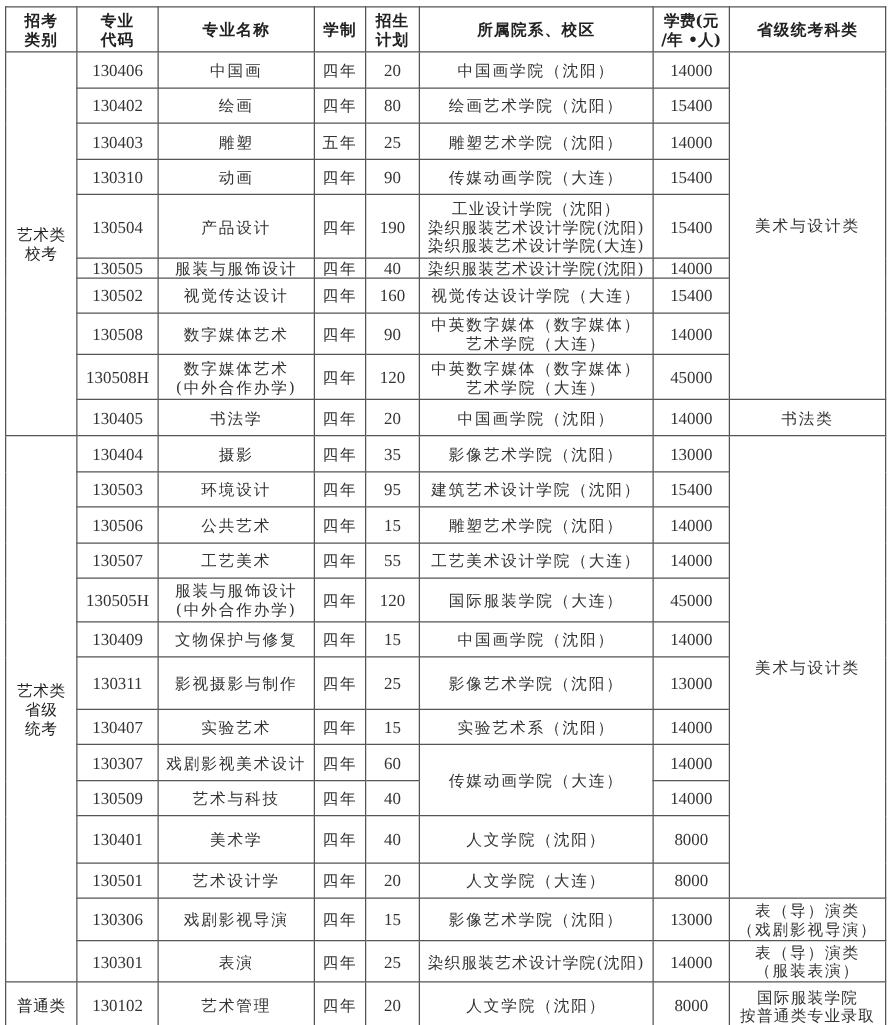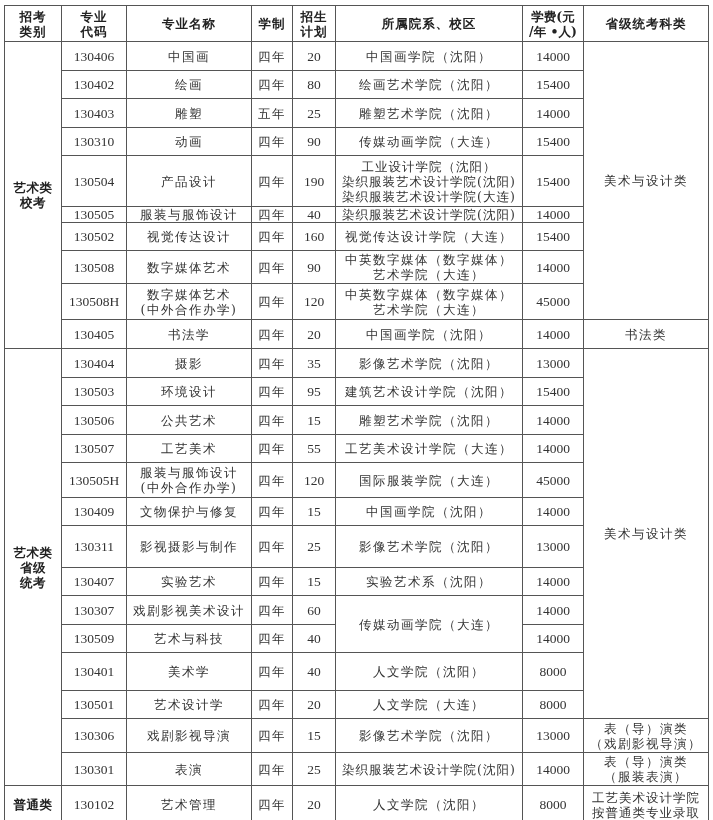--- a/index.html
+++ b/index.html
@@ -23,7 +23,7 @@
   }
   th { font-weight: bold; color: #222222; letter-spacing: 1px; }
   td.num { letter-spacing: 0; font-family: "Liberation Serif", "DejaVu Serif", serif; font-size: 13.5px; }
-  td.cat { font-weight: bold; color: #222222; letter-spacing: 0.5px; }
+  td.cat { font-weight: normal; color: #222222; letter-spacing: 0.5px; }
   .line { display: block; }
 </style>
 </head>

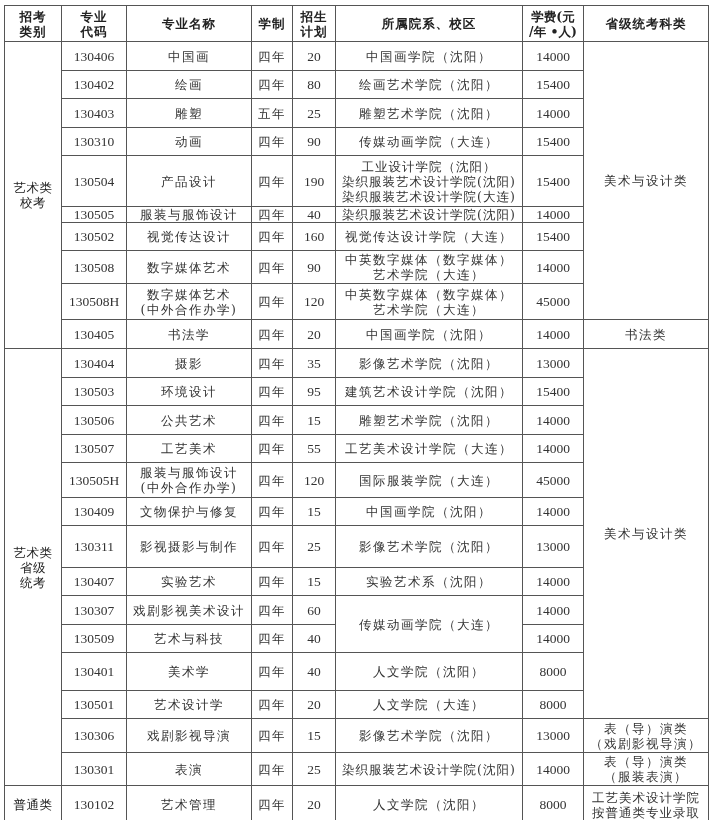--- a/index.html
+++ b/index.html
@@ -305,7 +305,7 @@
       <td>人文学院（沈阳）</td>
       <td class="num">8000</td>
       <td style="letter-spacing:1px">
-            <span class="line">工艺美术设计学院</span>
+            <span class="line">国际服装学院</span>
             <span class="line">按普通类专业录取</span>
           </td>
     </tr>

